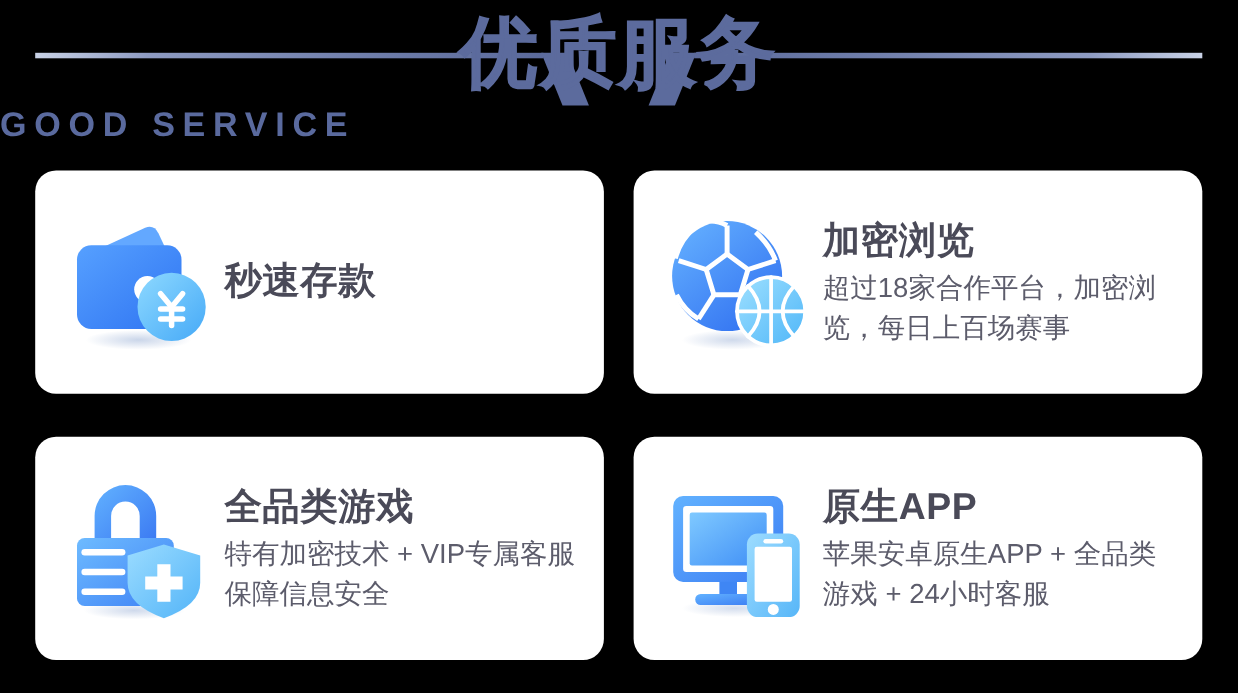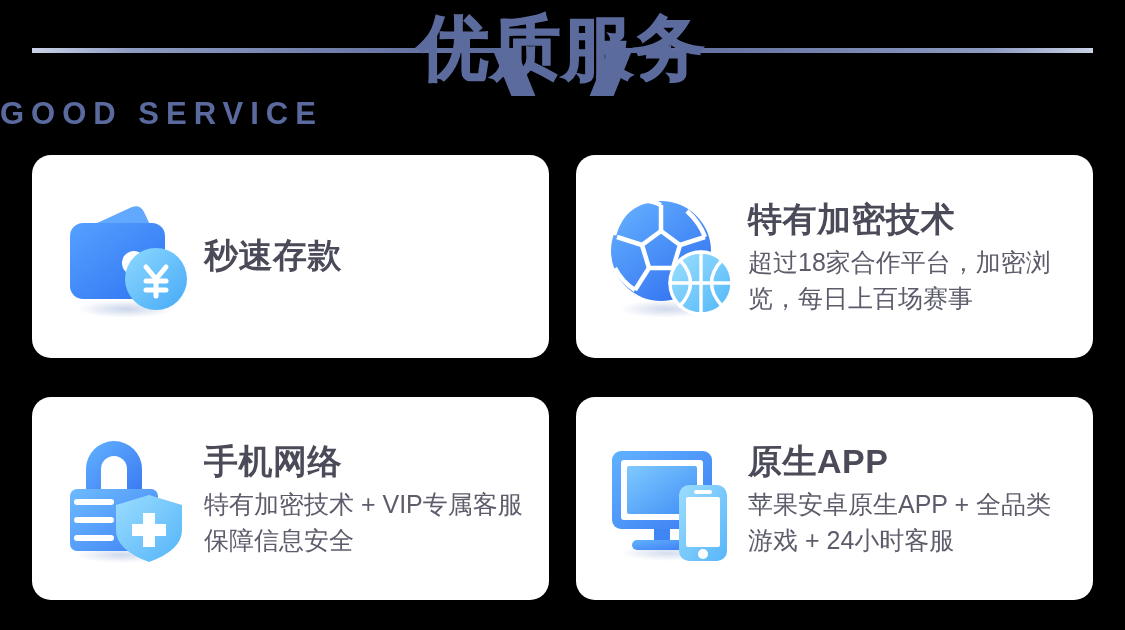--- a/index.html
+++ b/index.html
@@ -191,7 +191,7 @@
         </svg>
       </div>
       <div class="card-text">
-        <div class="card-title">特有加密技术</div>
+        <div class="card-title">加密浏览</div>
         <div class="card-desc">超过18家合作平台，加密浏览，每日上百场赛事</div>
       </div>
     </div>

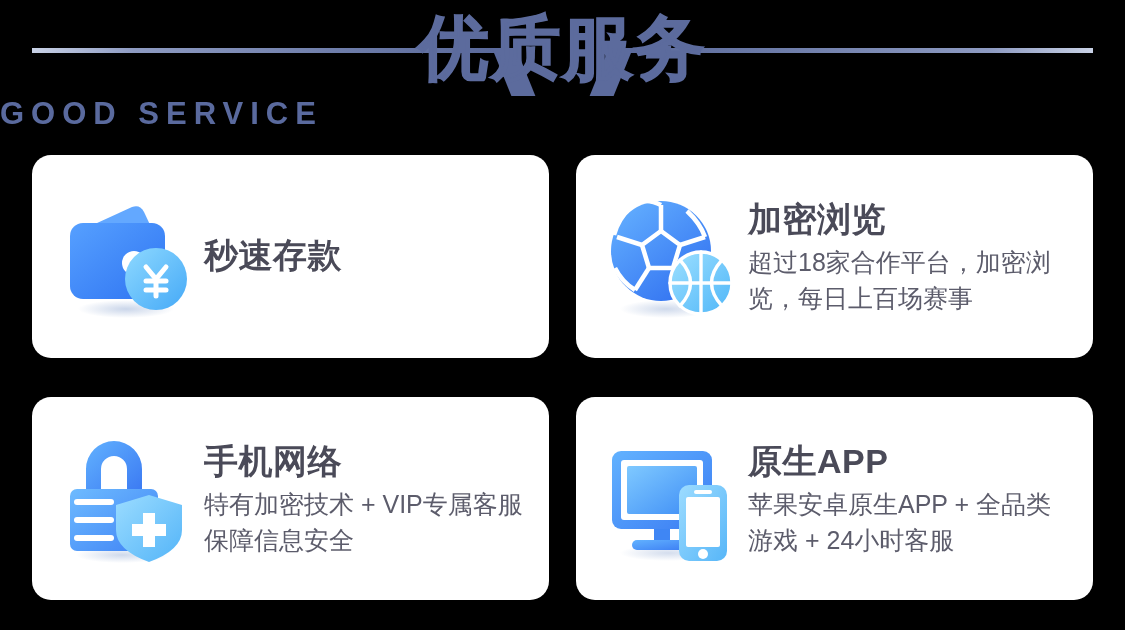--- a/index.html
+++ b/index.html
@@ -230,7 +230,7 @@
         </svg>
       </div>
       <div class="card-text">
-        <div class="card-title">手机网络</div>
+        <div class="card-title">全品类游戏</div>
         <div class="card-desc">特有加密技术 + VIP专属客服保障信息安全</div>
       </div>
     </div>

